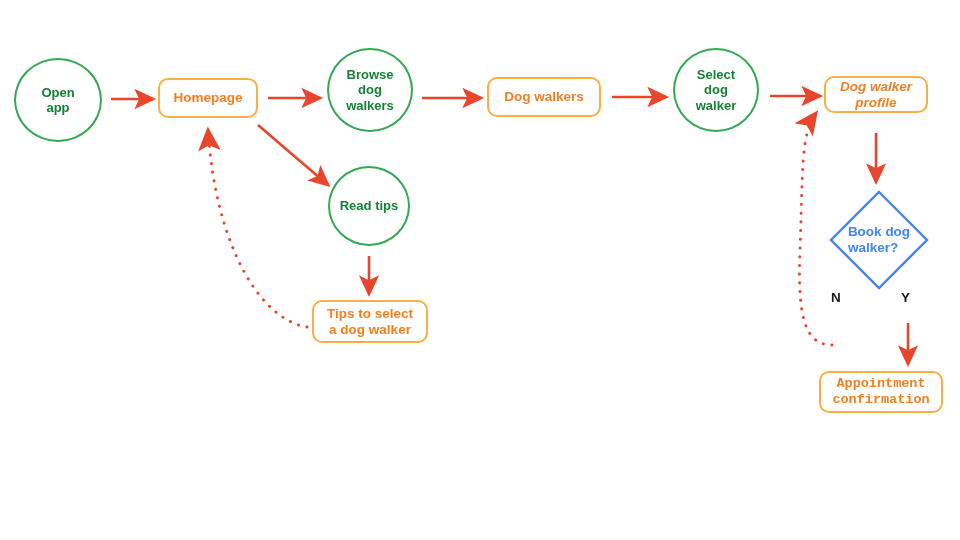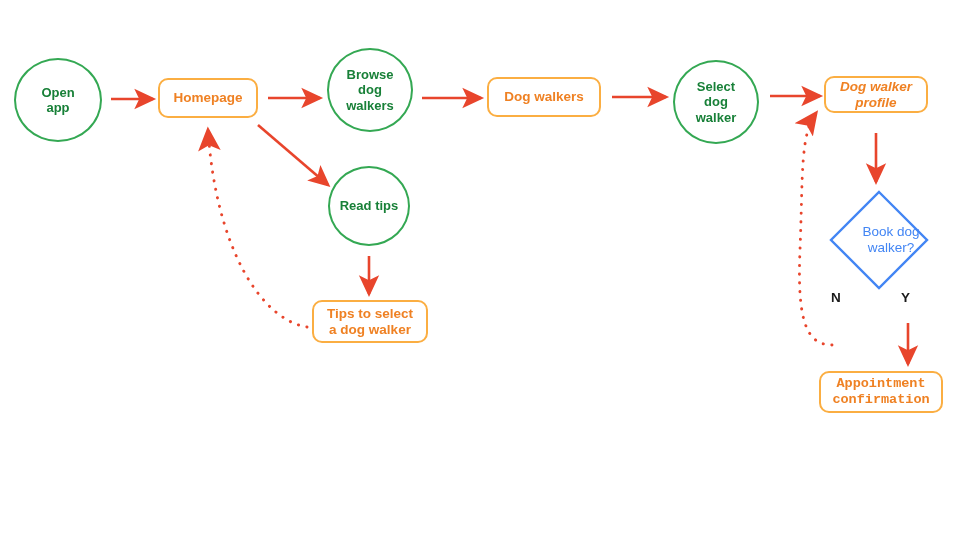--- a/index.html
+++ b/index.html
@@ -131,7 +131,7 @@
     <span>Browse<br>dog<br>walkers</span>
   </div>
 
-  <div class="node node-circle" style="left:673px; top:60px; width:86px; height:84px;">
+  <div class="node node-circle" style="left:673px; top:48px; width:86px; height:84px;">
     <span>Select<br>dog<br>walker</span>
   </div>
 

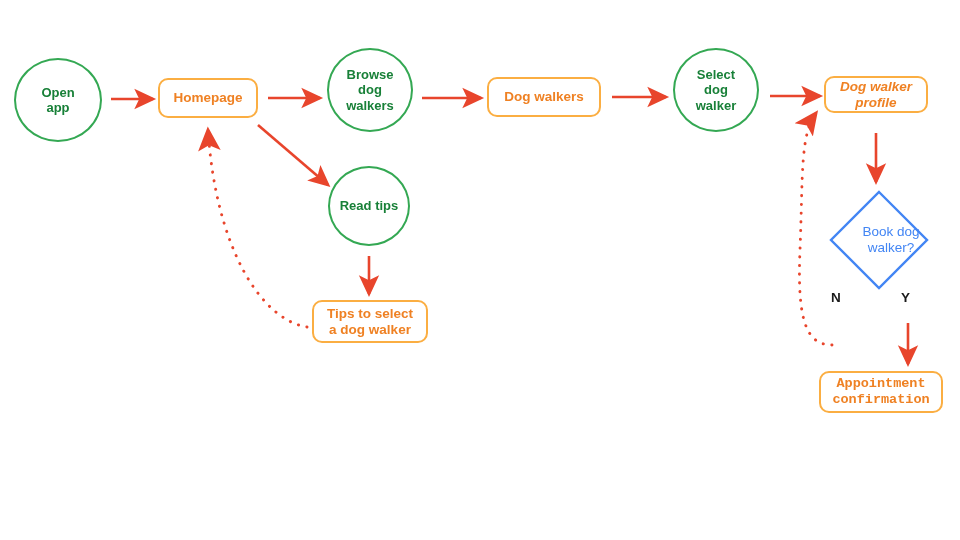--- a/index.html
+++ b/index.html
@@ -55,17 +55,16 @@
   }
   .node-diamond-label {
     position: absolute;
-    left: 12px;
+    left: 0;
     top: 0;
     width: 100%;
     height: 100%;
     display: flex;
     align-items: center;
     justify-content: center;
-    text-align: center;
     color: #4285f4;
     font-size: 13.5px;
-    font-weight: normal;
+    font-weight: bold;
     line-height: 1.18;
     pointer-events: none;
   }

